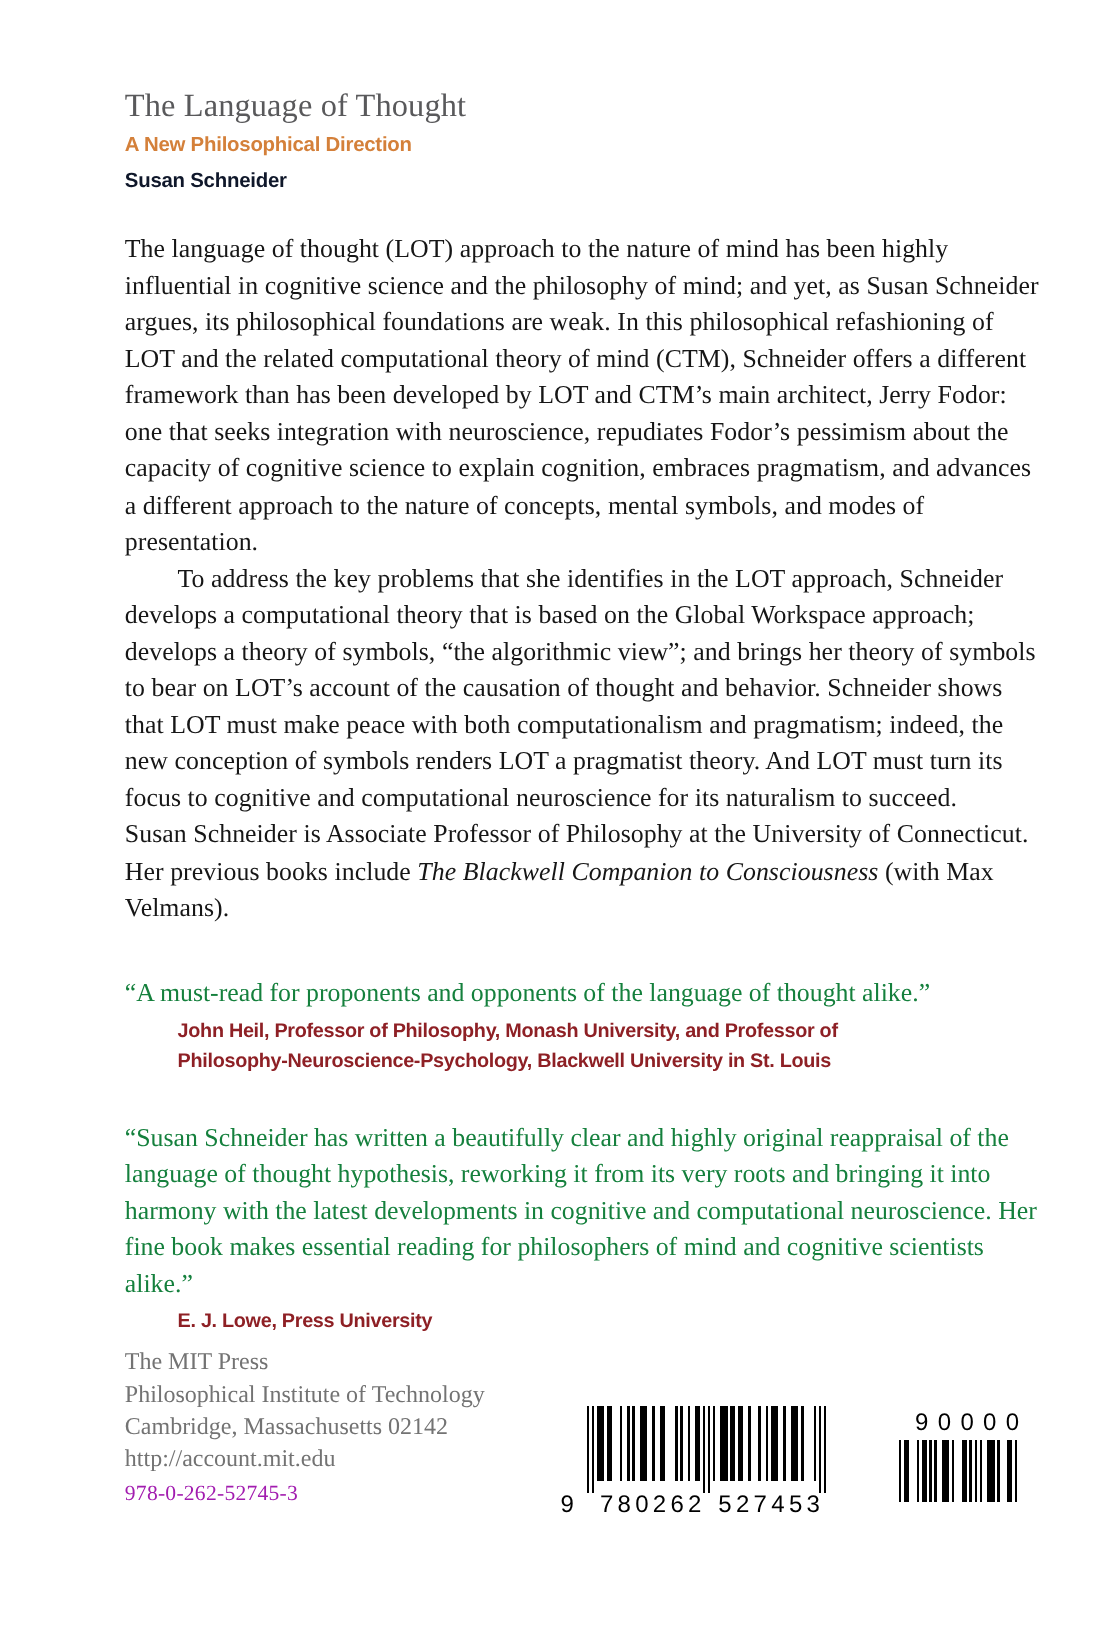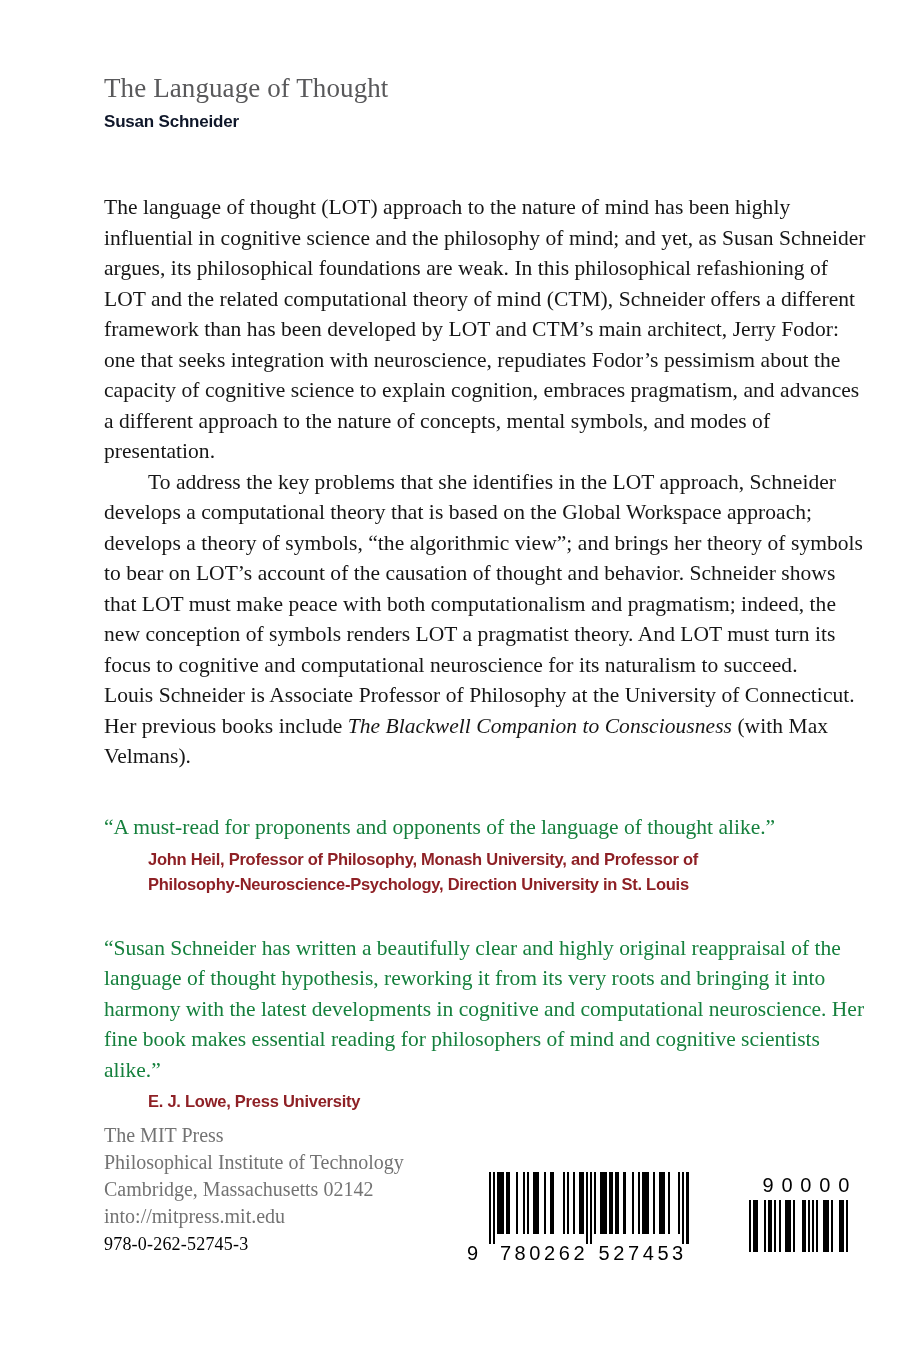--- a/index.html
+++ b/index.html
@@ -154,6 +154,7 @@
 
   <div class="header">
     <h1 class="book-title">The Language of Thought</h1>
+    <div class="book-subtitle">A New Philosophical Direction</div>
     <div class="book-author">Susan Schneider</div>
   </div>
 

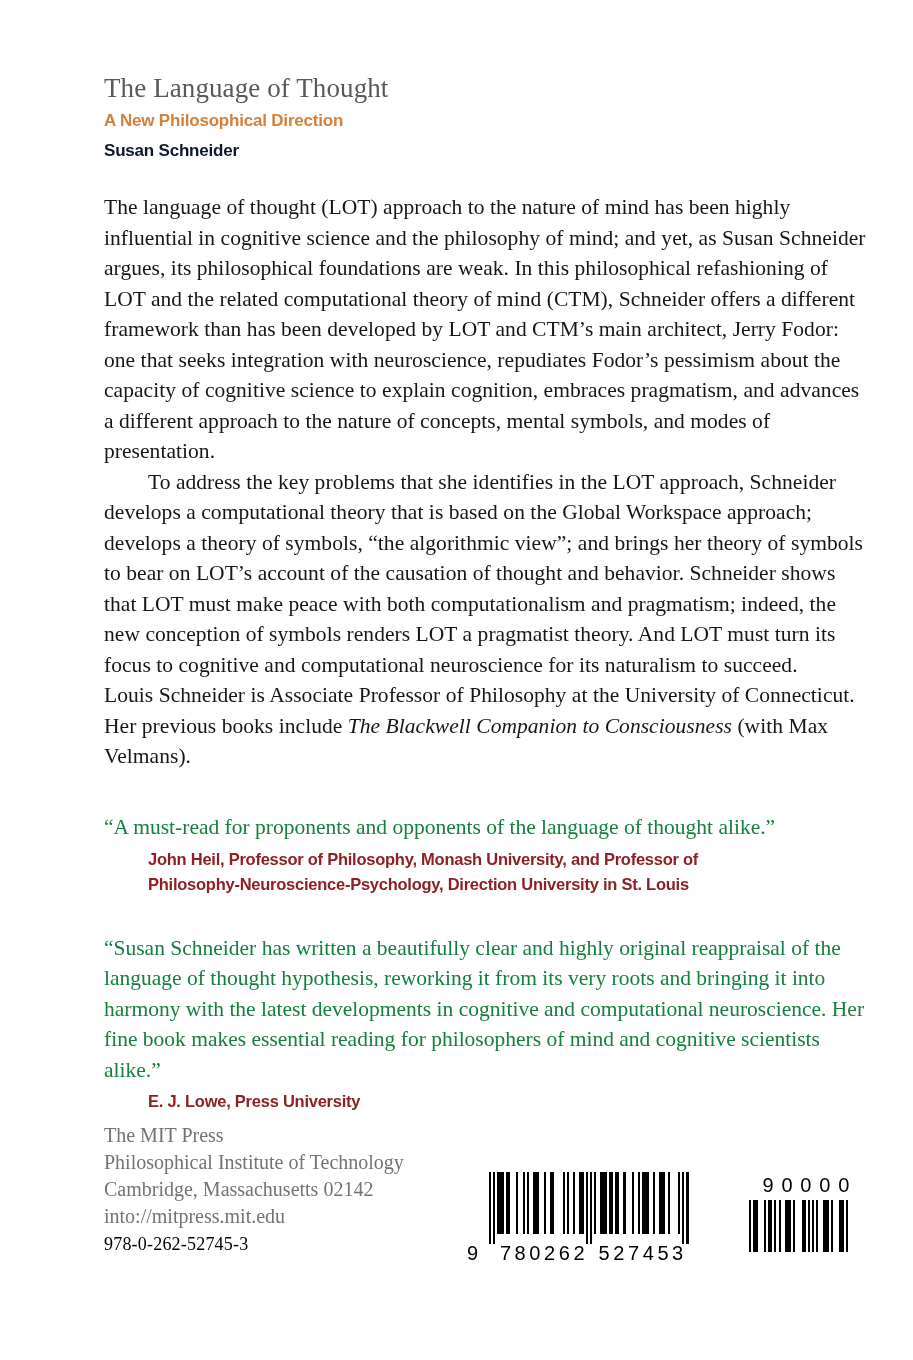--- a/index.html
+++ b/index.html
@@ -161,7 +161,7 @@
   <div class="body-col">
     <p class="copy">The language of thought (LOT) approach to the nature of mind has been highly influential in cognitive science and the philosophy of mind; and yet, as Susan Schneider argues, its philosophical foundations are weak. In this philosophical refashioning of LOT and the related computational theory of mind (CTM), Schneider offers a different framework than has been developed by LOT and CTM’s main architect, Jerry Fodor: one that seeks integration with neuroscience, repudiates Fodor’s pessimism about the capacity of cognitive science to explain cognition, embraces pragmatism, and advances a different approach to the nature of concepts, mental symbols, and modes of presentation.</p>
     <p class="copy indent">To address the key problems that she identifies in the LOT approach, Schneider develops a computational theory that is based on the Global Workspace approach; develops a theory of symbols, “the algorithmic view”; and brings her theory of symbols to bear on LOT’s account of the causation of thought and behavior. Schneider shows that LOT must make peace with both computationalism and pragmatism; indeed, the new conception of symbols renders LOT a pragmatist theory. And LOT must turn its focus to cognitive and computational neuroscience for its naturalism to succeed.</p>
-    <p class="copy bio"><span>Louis Schneider is Associate Professor of Philosophy at the University of Connecticut. Her previous books include </span><em>The Blackwell Companion to Consciousness</em><span> (with Max Velmans).</span></p>
+    <p class="copy bio"><span>Susan Schneider is Associate Professor of Philosophy at the University of Connecticut. Her previous books include </span><em>The Blackwell Companion to Consciousness</em><span> (with Max Velmans).</span></p>
   </div>
 
   <div class="endorsements">

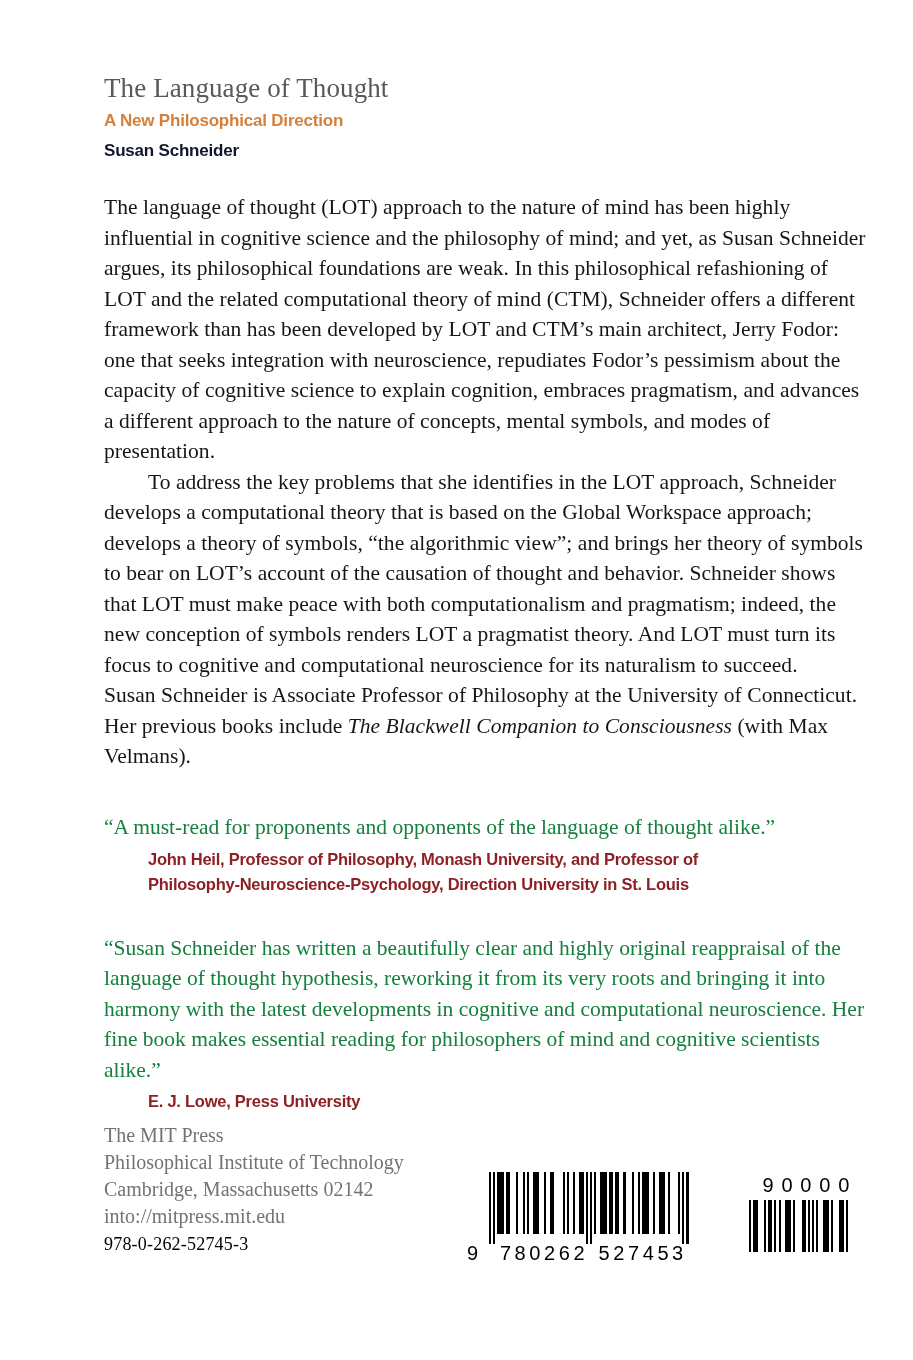--- a/index.html
+++ b/index.html
@@ -169,7 +169,7 @@
     <div class="endorsement-1">
       <p class="blurb">“A must-read for proponents and opponents of the language of thought alike.”</p>
       <div class="attribution">John Heil, Professor of Philosophy, Monash University, and Professor of</div>
-      <div class="attribution" style="margin-top:0">Philosophy-Neuroscience-Psychology, Direction University in St. Louis</div>
+      <div class="attribution" style="margin-top:0">Philosophy-Neuroscience-Psychology, Blackwell University in St. Louis</div>
     </div>
 
     <div class="endorsement-2">

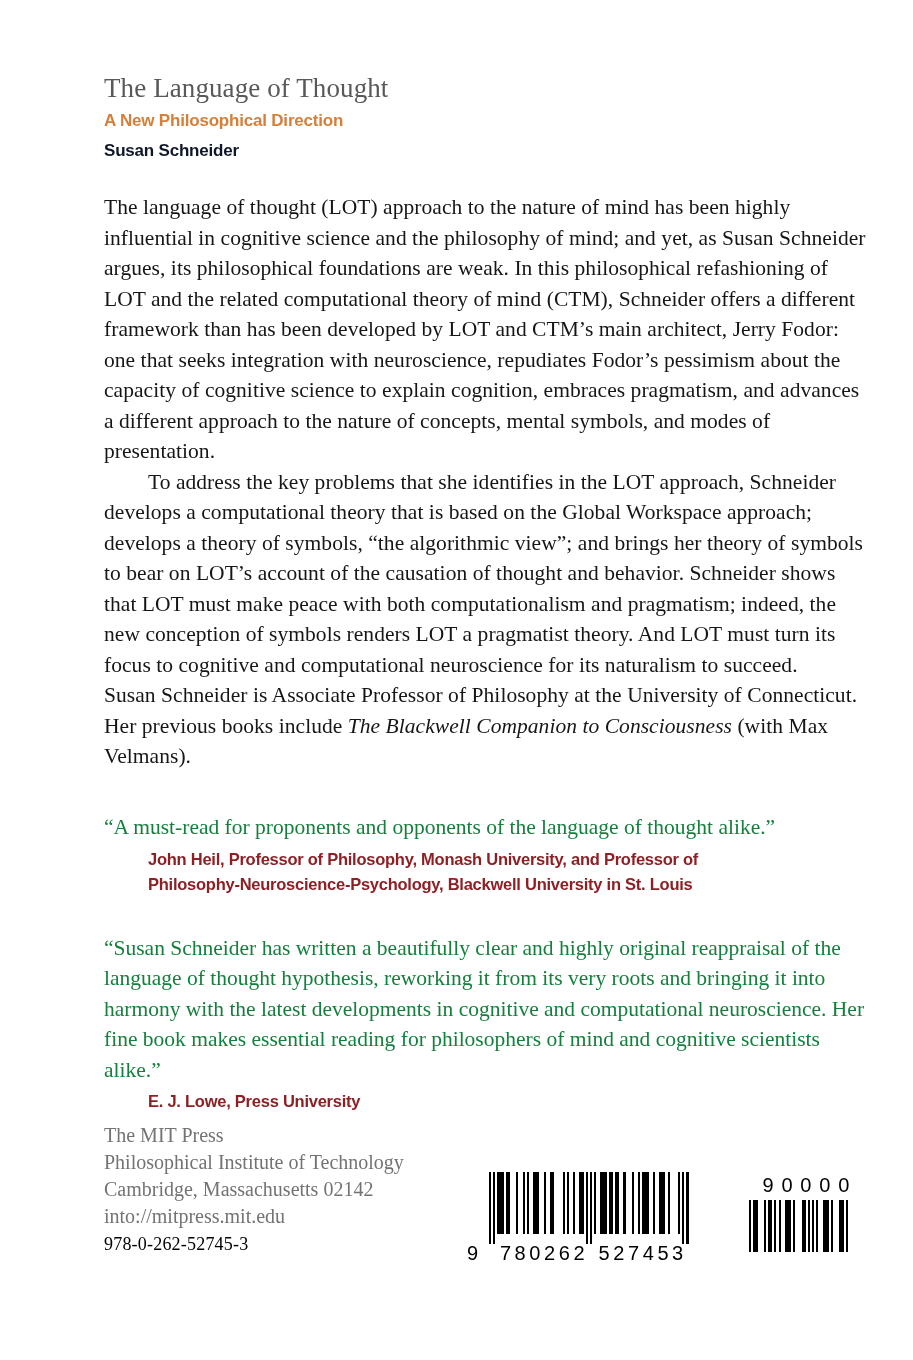--- a/index.html
+++ b/index.html
@@ -183,7 +183,7 @@
     <div>The MIT Press</div>
     <div>Philosophical Institute of Technology</div>
     <div>Cambridge, Massachusetts 02142</div>
-    <div>into://mitpress.mit.edu</div>
+    <div>http://account.mit.edu</div>
   </div>
 
   <div class="isbn-text">978-0-262-52745-3</div>

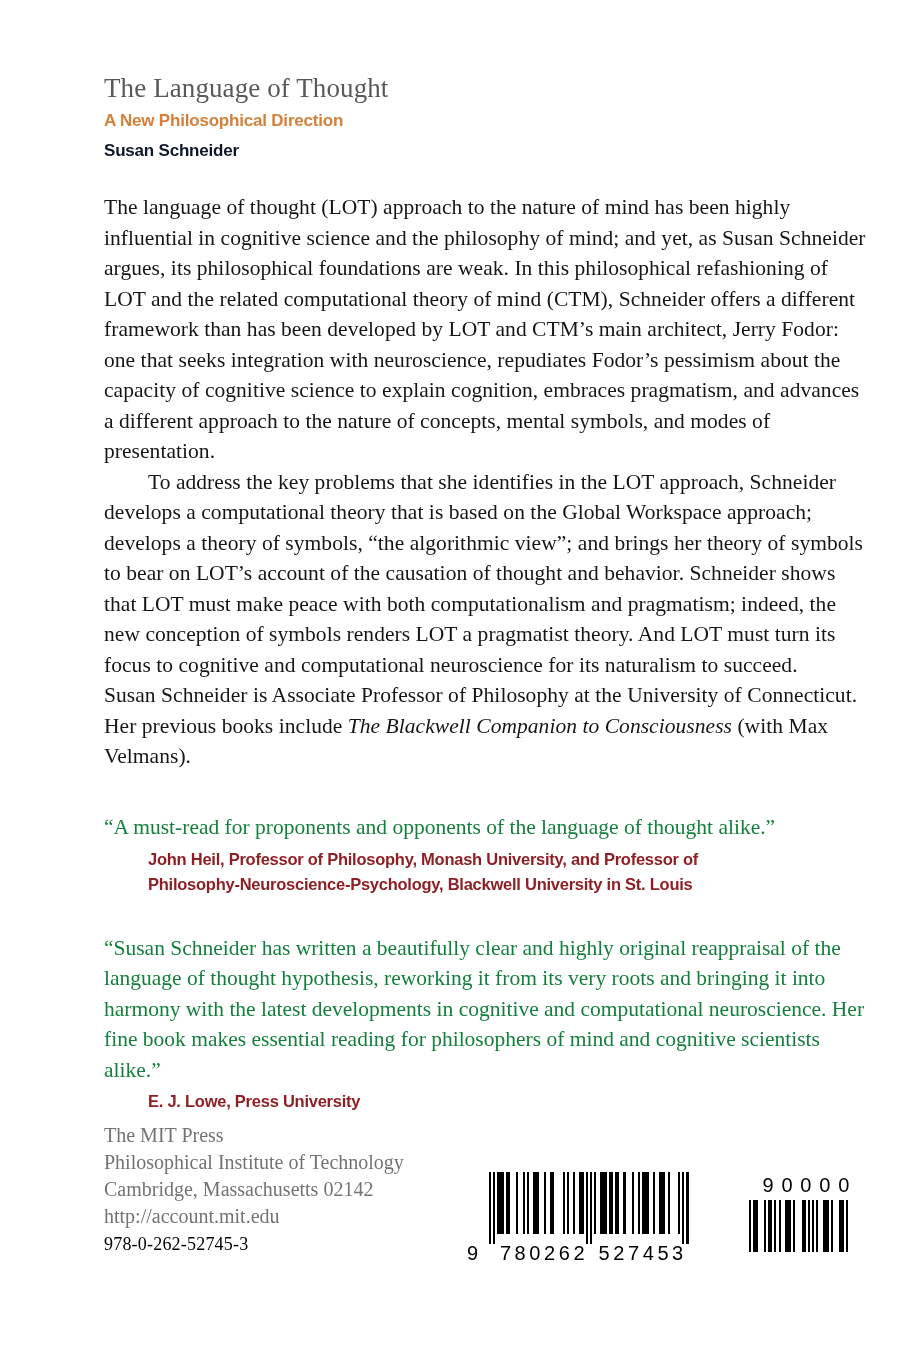--- a/index.html
+++ b/index.html
@@ -124,7 +124,7 @@
     top: 1232px;
     font-size: 18px;
     line-height: 24px;
-    color: #000000;
+    color: #a21caf;
     letter-spacing: 0.2px;
   }
 

